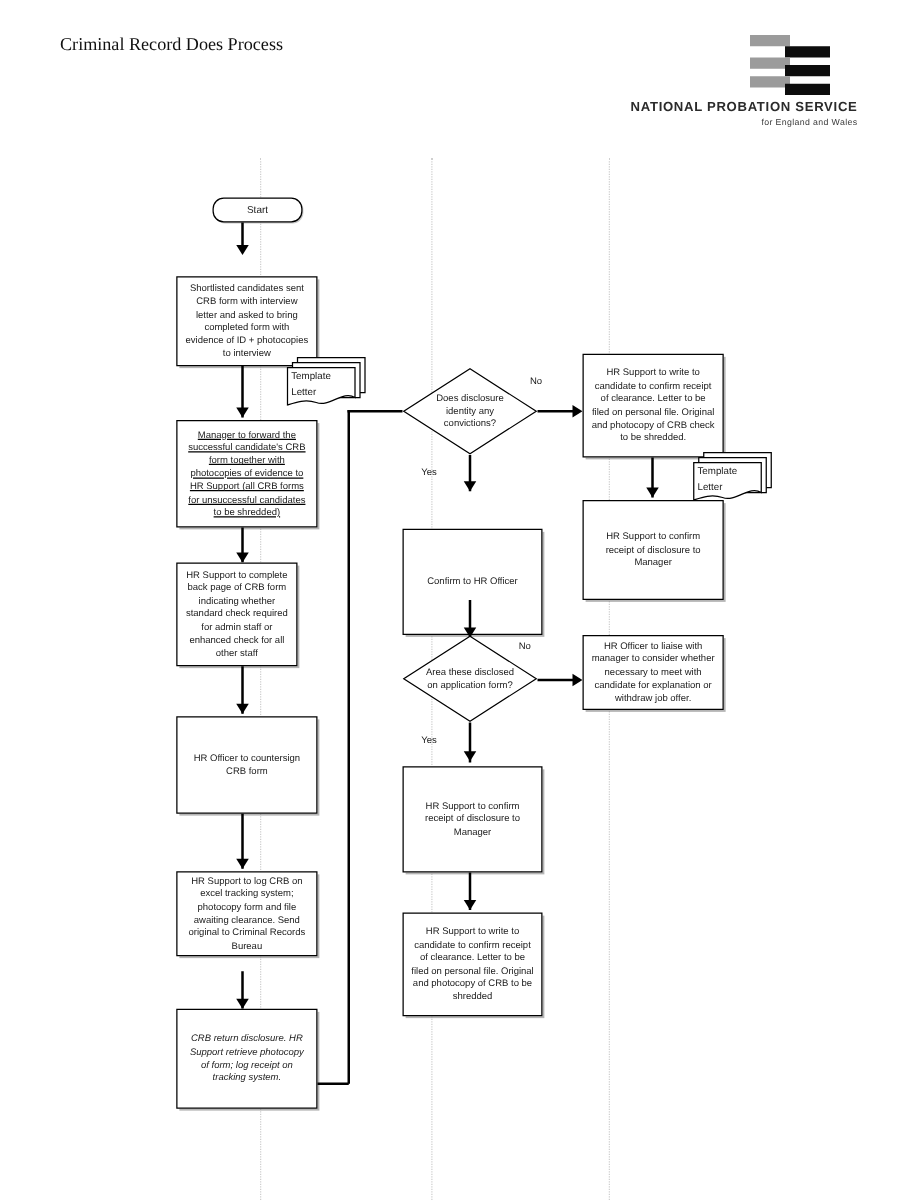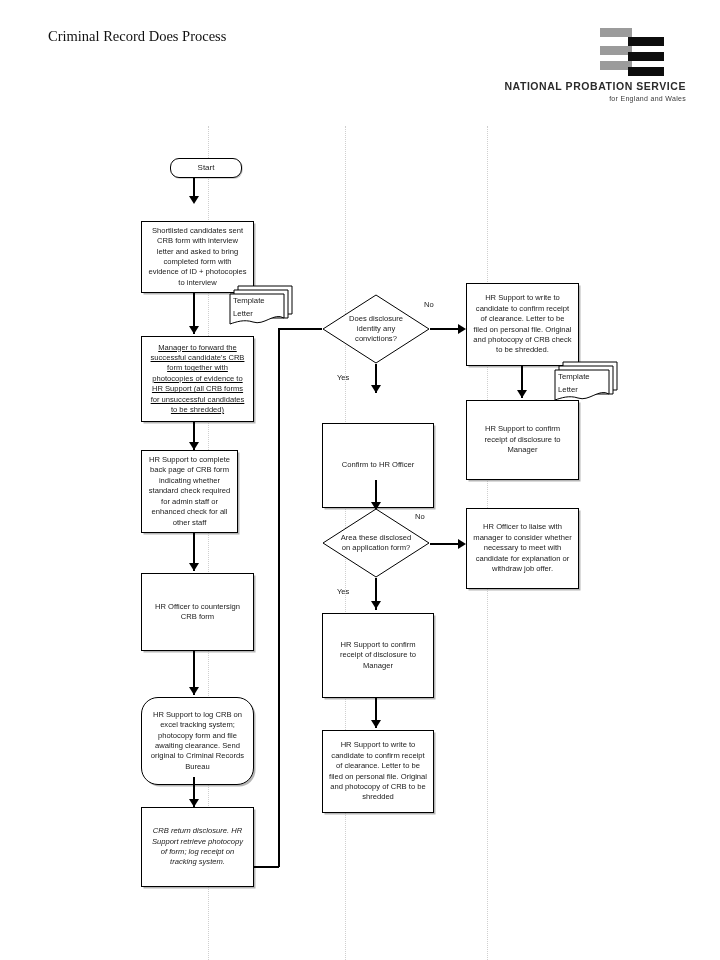--- a/index.html
+++ b/index.html
@@ -218,7 +218,7 @@
   <div class="txt">HR Support to confirm receipt of disclosure to Manager</div>
 </div>
 
-<div class="node" style="left:466px;top:508px;width:113px;height:81px;">
+<div class="node" style="left:466px;top:508px;width:113px;height:60px;">
   <div class="txt">HR Officer to liaise with manager to consider whether necessary to meet with candidate for explanation or withdraw job offer.</div>
 </div>
 

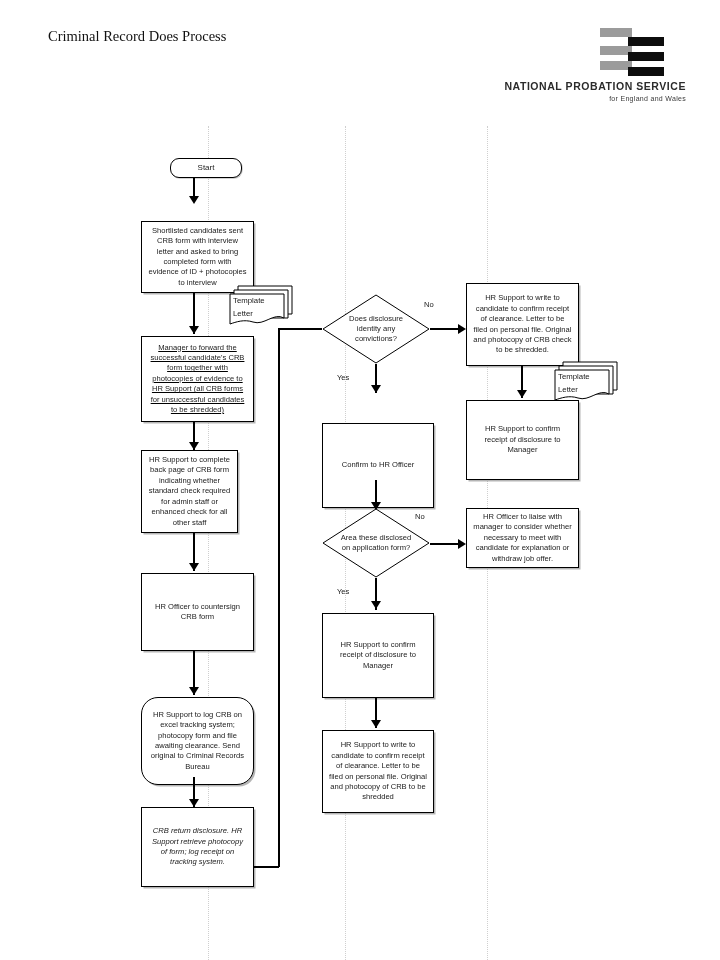--- a/index.html
+++ b/index.html
@@ -120,7 +120,7 @@
 <div class="line vline" style="left:193px;top:651px;height:44px;"></div>
 <div class="arrow-d" style="left:189px;top:687px;"></div>
 
-<div class="node" style="left:141px;top:697px;width:113px;height:88px;border-radius:17px;">
+<div class="node" style="left:141px;top:697px;width:113px;height:68px;">
   <div class="txt">HR Support to log CRB on excel tracking system; photocopy form and file awaiting clearance.  Send original to Criminal Records Bureau</div>
 </div>
 

